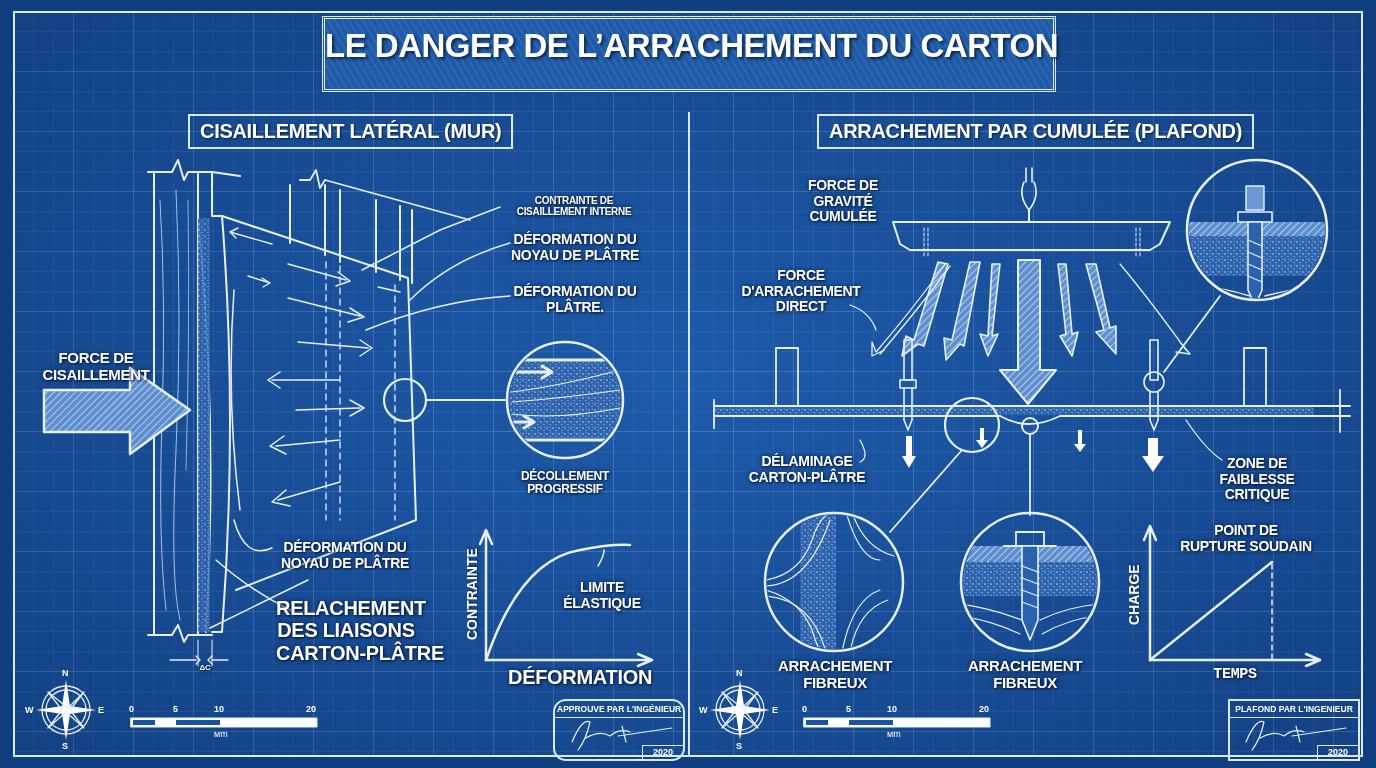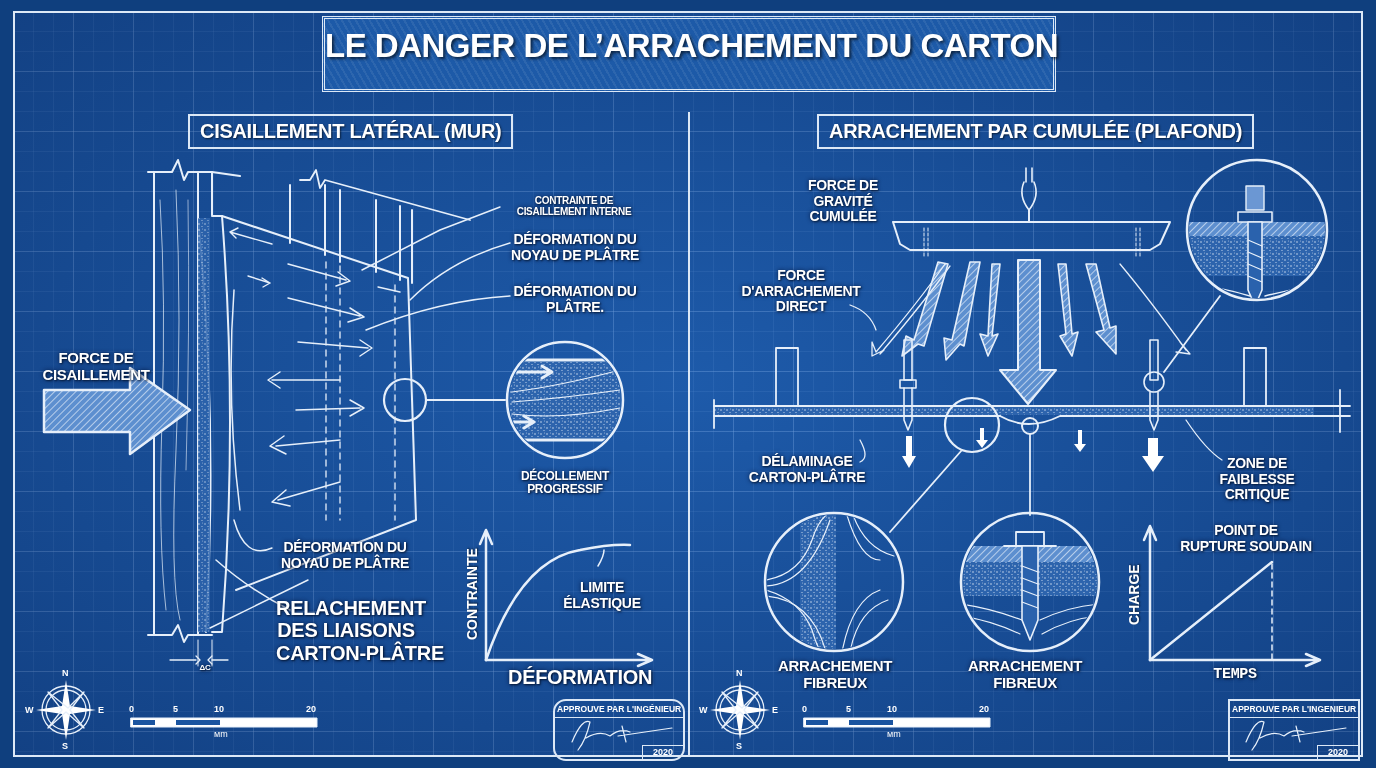--- a/index.html
+++ b/index.html
@@ -333,7 +333,7 @@
 <div class="scale-lbl" style="left:887px;top:729px;font-weight:normal;">мm</div>
 
 <div class="stamp" style="left:1228px;top:699px;">
-  <div class="head">APPROUVE PAR L'INGENIEUR</div>
+  <div class="head">PLAFOND PAR L'INGENIEUR</div>
   <div class="year">2020</div>
 </div>
 

